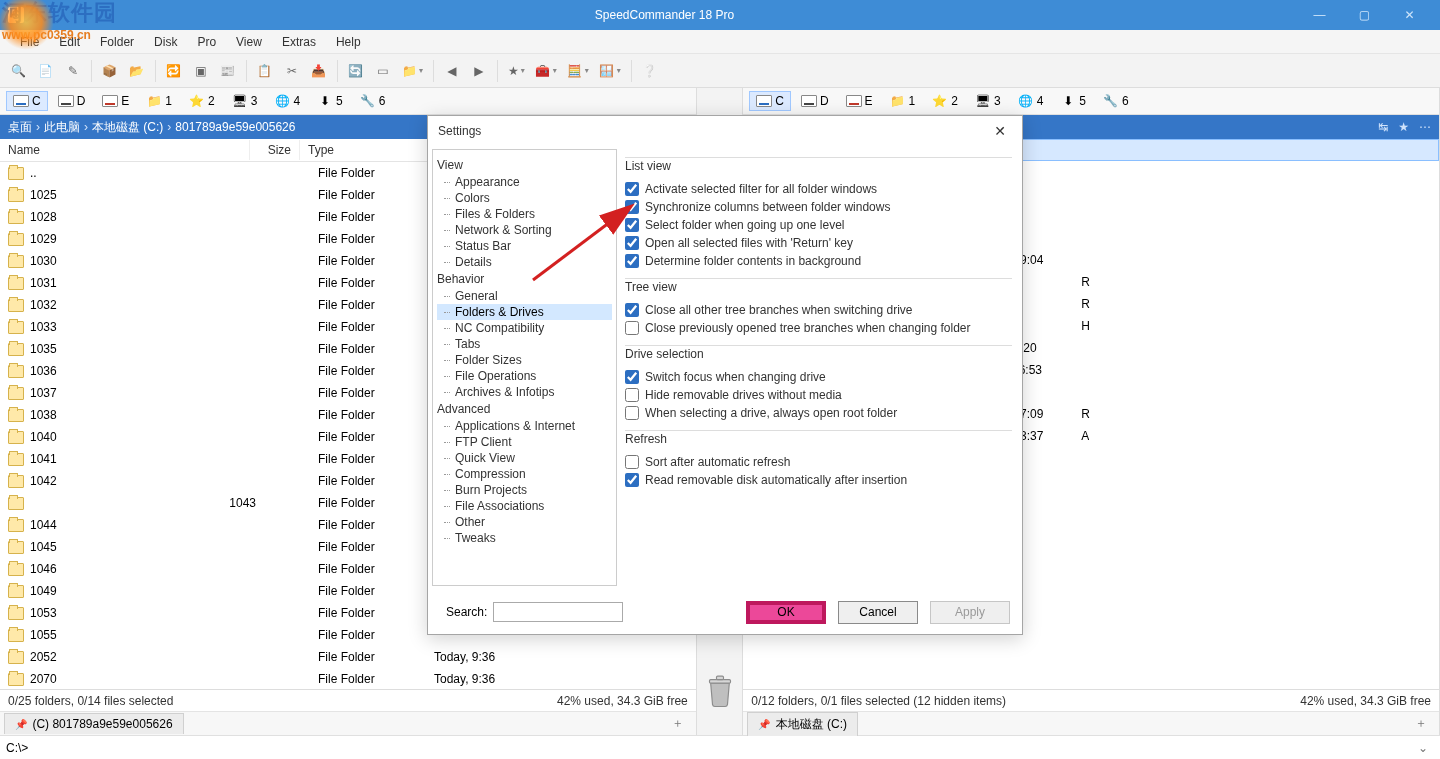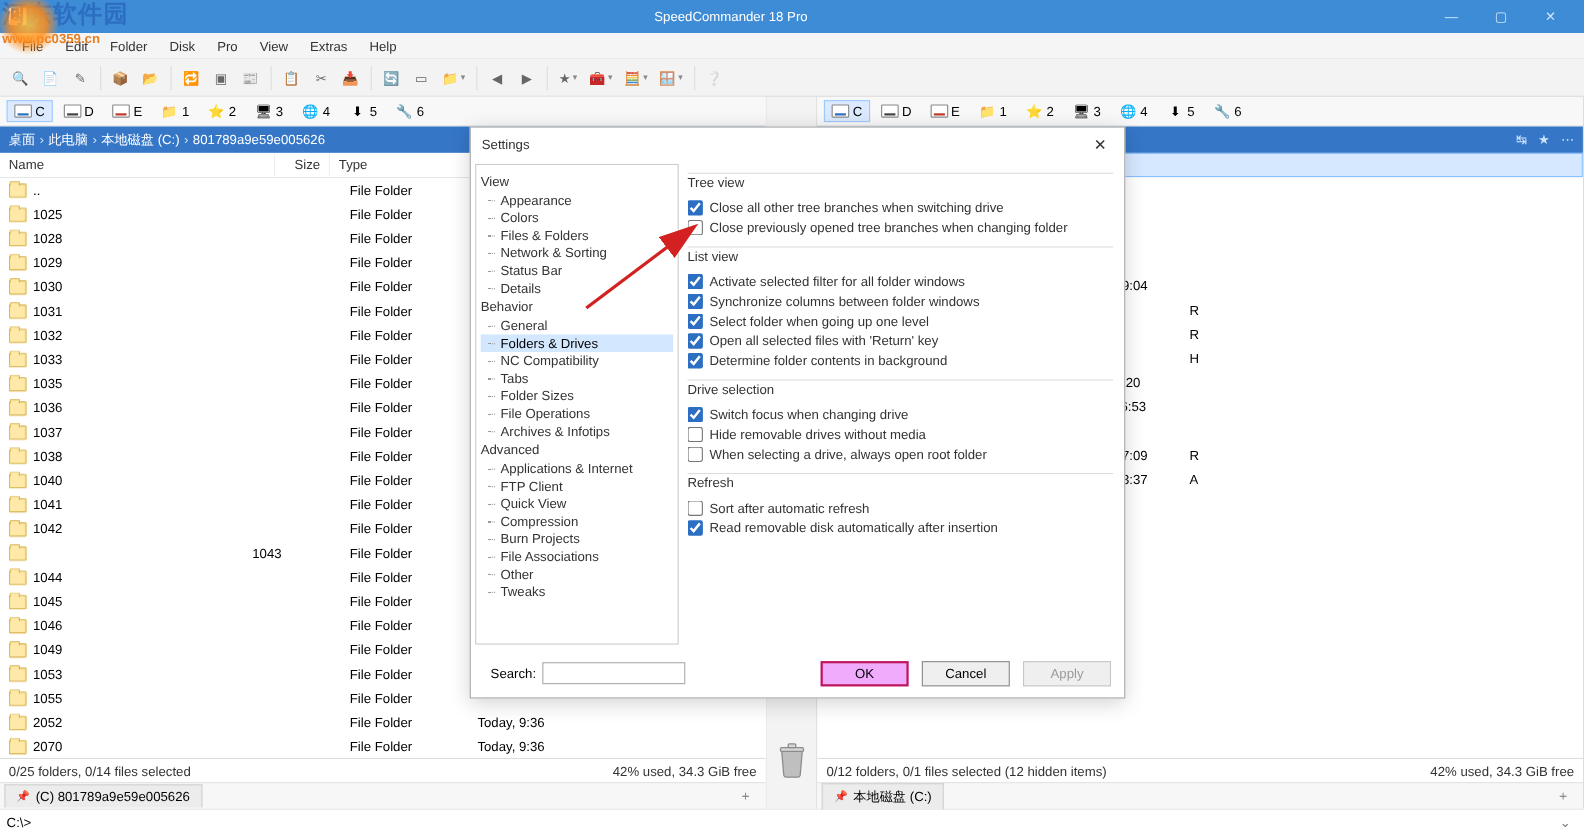--- a/index.html
+++ b/index.html
@@ -599,28 +599,28 @@
         <div class="item">Tweaks</div>
       </div>
     <div class="rightpane" id="settings-right">
+        <div class="group"><div class="gtitle">List view</div><label class="chk">
+            <input type="checkbox" checked="" style="">
+            <span>Activate selected filter for all folder windows</span>
+          </label><label class="chk">
+            <input type="checkbox" checked="" style="">
+            <span>Synchronize columns between folder windows</span>
+          </label><label class="chk">
+            <input type="checkbox" checked="" style="">
+            <span>Select folder when going up one level</span>
+          </label><label class="chk">
+            <input type="checkbox" checked="" style="">
+            <span>Open all selected files with 'Return' key</span>
+          </label><label class="chk">
+            <input type="checkbox" checked="" style="">
+            <span>Determine folder contents in background</span>
+          </label></div>
         <div class="group"><div class="gtitle">Tree view</div><label class="chk">
             <input type="checkbox" checked="" style="">
             <span>Close all other tree branches when switching drive</span>
           </label><label class="chk">
             <input type="checkbox" style="">
             <span>Close previously opened tree branches when changing folder</span>
-          </label></div>
-        <div class="group"><div class="gtitle">List view</div><label class="chk">
-            <input type="checkbox" checked="" style="">
-            <span>Activate selected filter for all folder windows</span>
-          </label><label class="chk">
-            <input type="checkbox" checked="" style="">
-            <span>Synchronize columns between folder windows</span>
-          </label><label class="chk">
-            <input type="checkbox" checked="" style="">
-            <span>Select folder when going up one level</span>
-          </label><label class="chk">
-            <input type="checkbox" checked="" style="">
-            <span>Open all selected files with 'Return' key</span>
-          </label><label class="chk">
-            <input type="checkbox" checked="" style="">
-            <span>Determine folder contents in background</span>
           </label></div>
         <div class="group"><div class="gtitle">Drive selection</div><label class="chk">
             <input type="checkbox" checked="" style="">

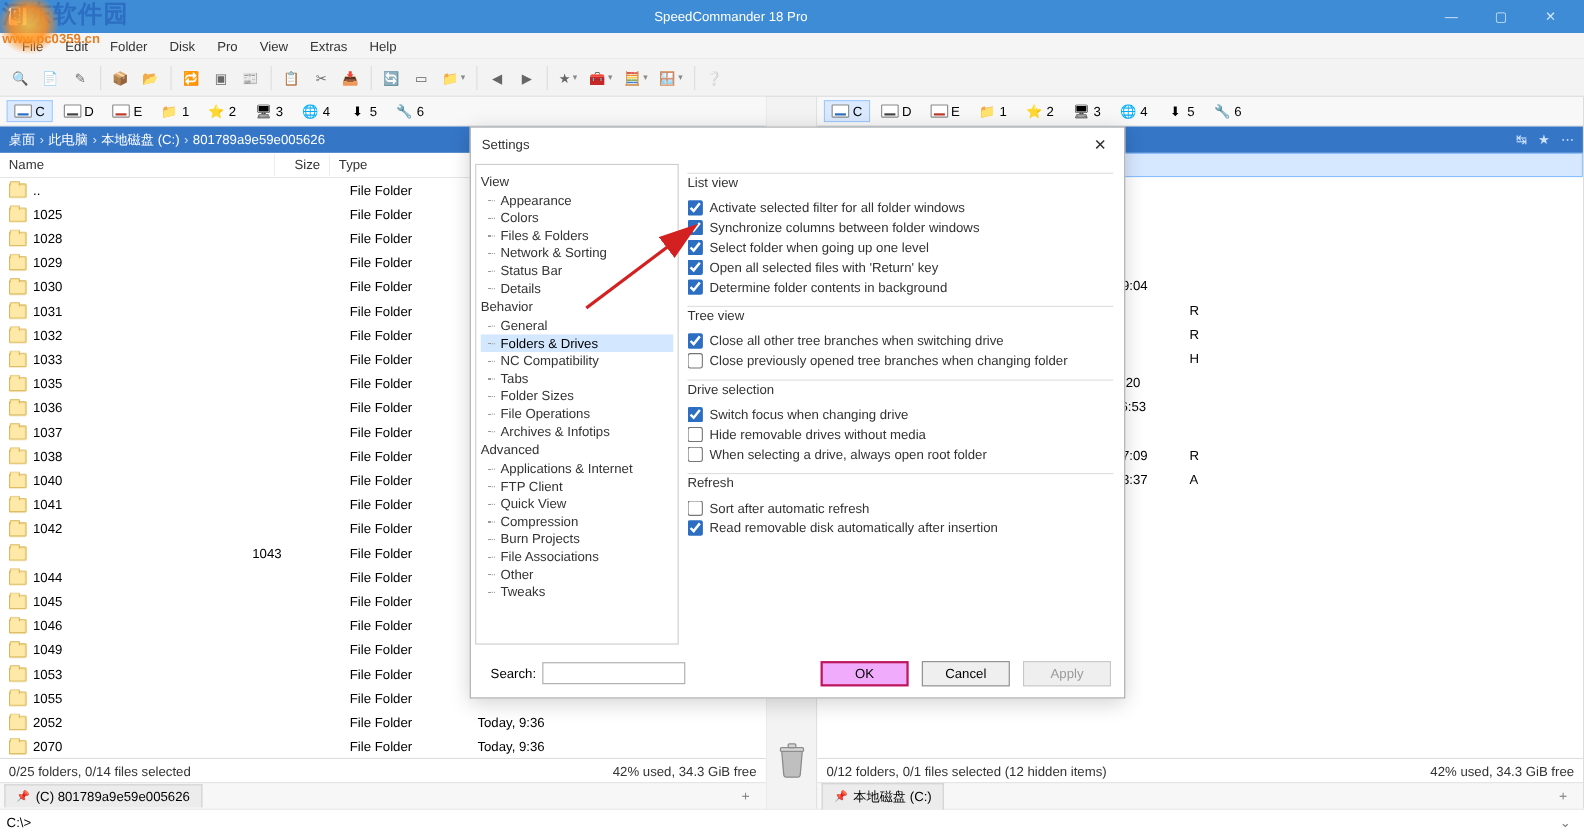--- a/index.html
+++ b/index.html
@@ -97,7 +97,7 @@
 .dlgbtns .srch{margin-right:auto; display:flex; align-items:center; gap:6px; margin-left:6px;}
 .dlgbtns .srch input{width:130px; border:1px solid #aaa; height:20px; padding:0 4px;}
 .btn{width:80px; height:23px; border:1px solid #8a8a8a; background:#efefef; display:flex;align-items:center;justify-content:center;}
-.btn.primary{border:2px solid #be185d; background:#f0abfc;}
+.btn.primary{border:4px solid #be185d; background:#ec4899;}
 .btn.disabled{color:#9a9a9a; border-color:#c6c6c6;}
 
 

